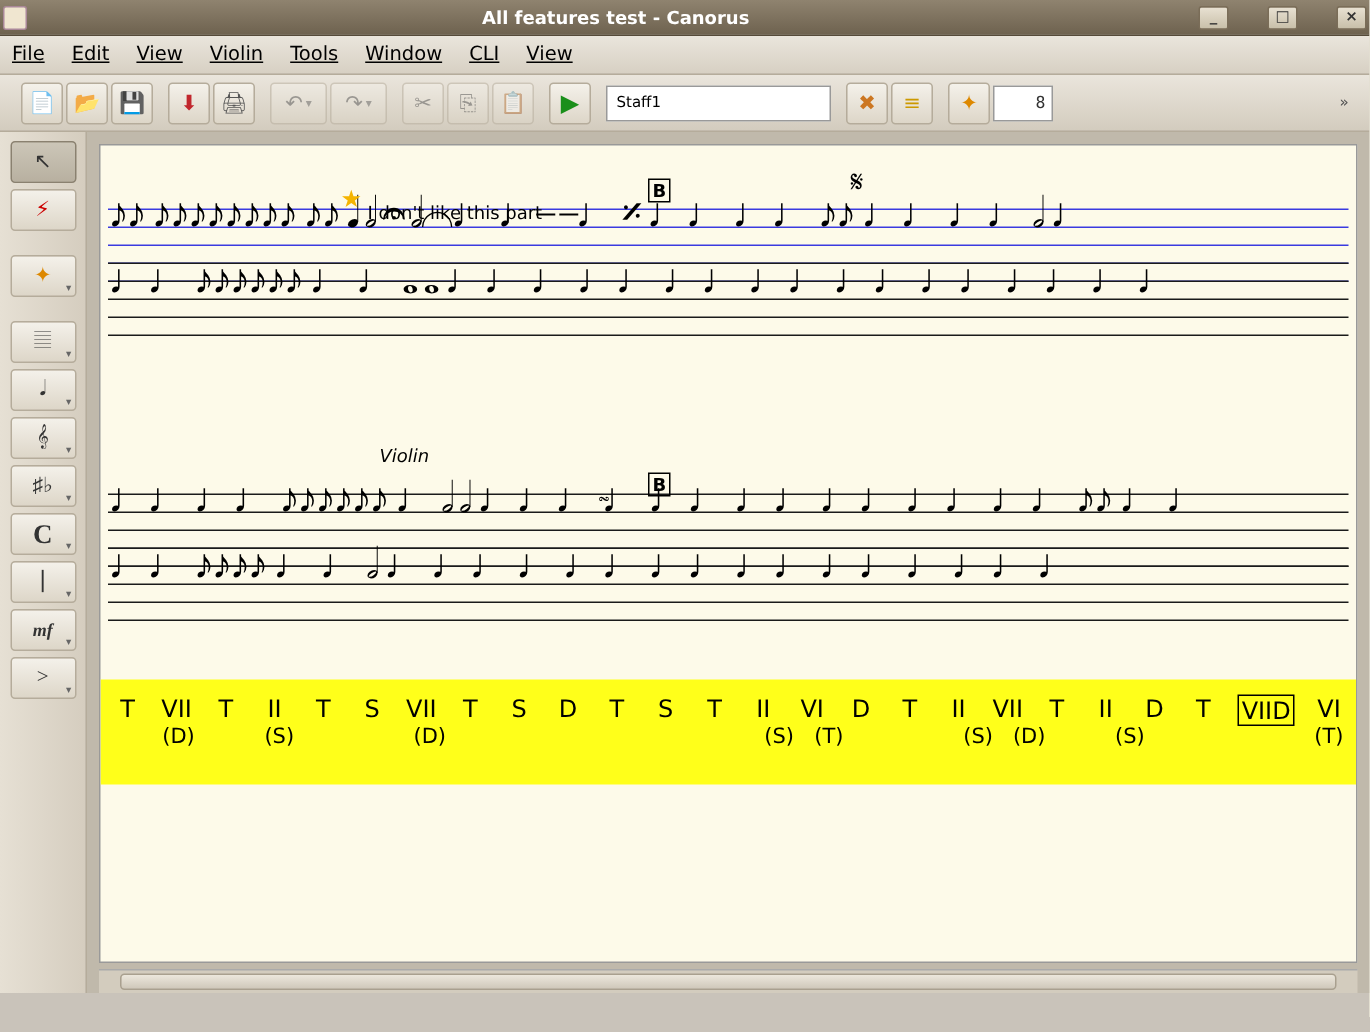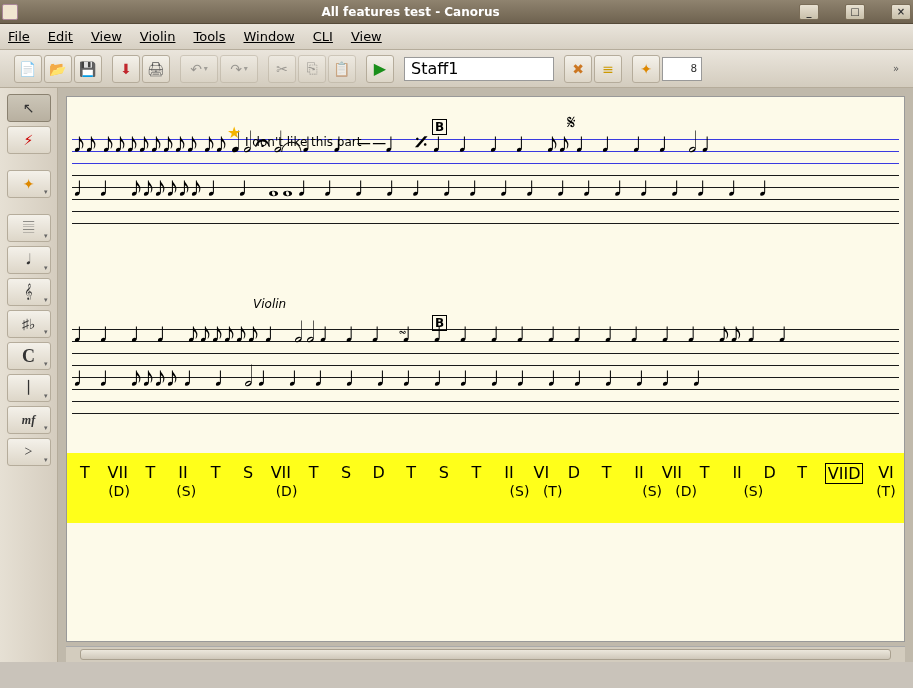--- a/index.html
+++ b/index.html
@@ -24,7 +24,7 @@
 .tbtn.drop { width:38px; }
 .dropcaret{font-size:8px;margin-left:2px;color:#666;}
 .play{color:#1a8f1a;font-size:16px;}
-.tinput { height:24px;width:150px;border:1px solid #999;background:#fff;padding:2px 6px;font-size:16px; }
+.tinput { height:24px;width:150px;border:1px solid #999;background:#fff;padding:2px 6px;font-size:10px; }
 .tnum { height:24px;width:40px;border:1px solid #999;background:#fff;font-family:monospace;font-size:11px;text-align:right;padding:2px 4px;color:#333; }
 .tarrow{width:14px;font-size:10px;color:#555;}
 

